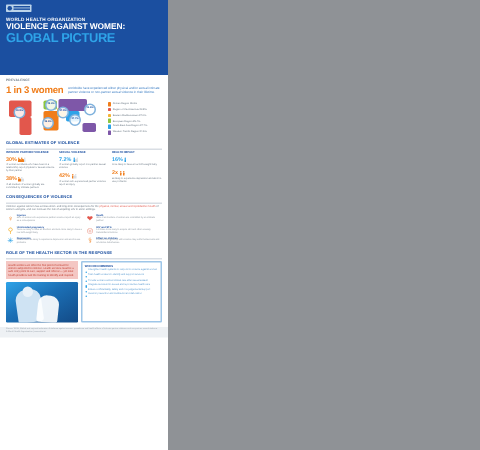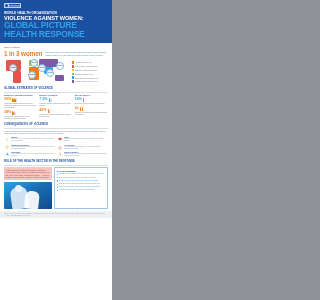--- a/index.html
+++ b/index.html
@@ -11,7 +11,7 @@
 
   
   .header{
-    position:relative;background:#1b4fa0;padding:3px 4px 4px 4px;
+    position:relative;background:#1b4fa0;padding:3px 4px 20px 4px;
     box-sizing:border-box;
   }
   .who-logo{

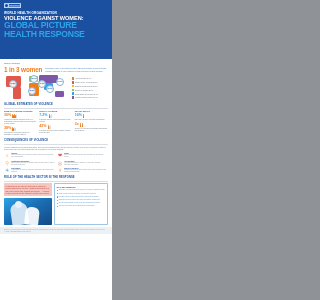--- a/index.html
+++ b/index.html
@@ -174,7 +174,6 @@
     <div class="kicker">WORLD HEALTH ORGANIZATION</div>
     <div class="title1">VIOLENCE AGAINST WOMEN:</div>
     <div class="title2">GLOBAL PICTURE</div>
-    <div class="title3">HEALTH RESPONSE</div>
   </div>
 
   <div class="prev">

